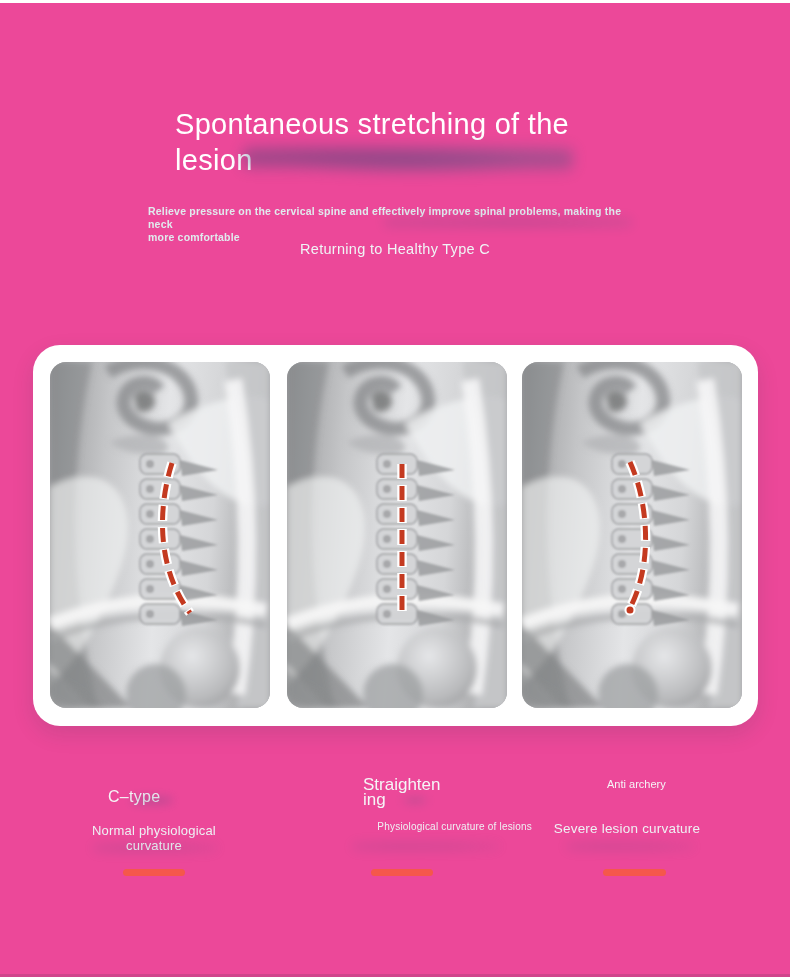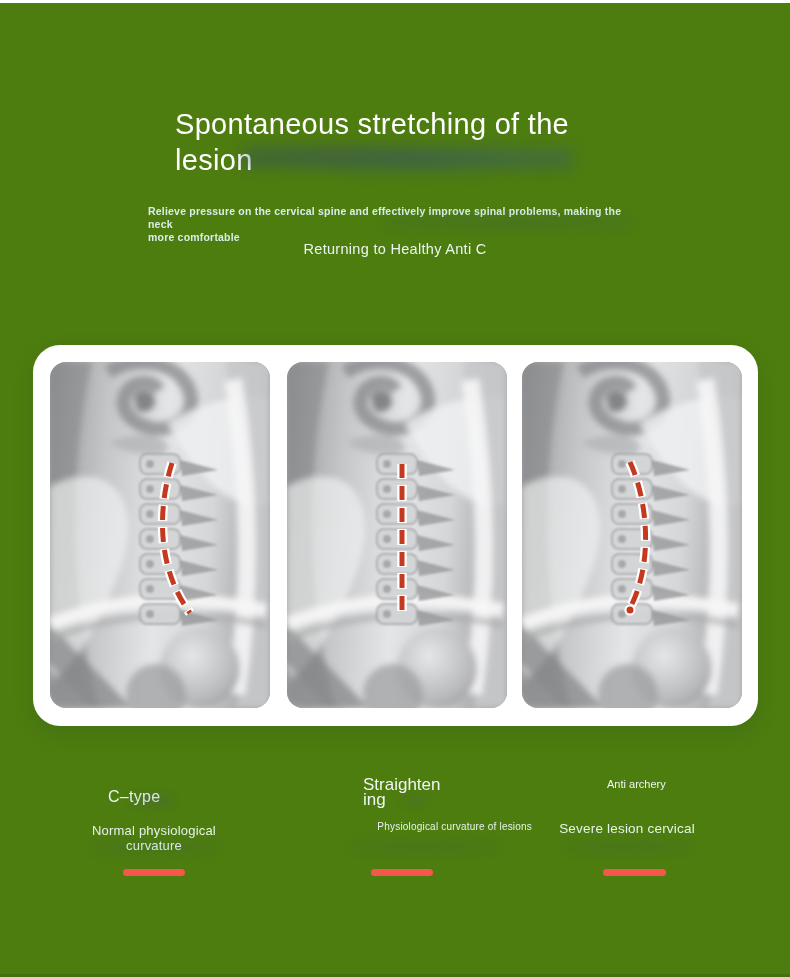--- a/index.html
+++ b/index.html
@@ -6,7 +6,7 @@
   .page{
     position:relative;
     width:790px;height:977px;
-    background:#4d7c0f;
+    background:#ec4899;
     overflow:hidden;
     font-family:"Liberation Sans","DejaVu Sans",sans-serif;
   }

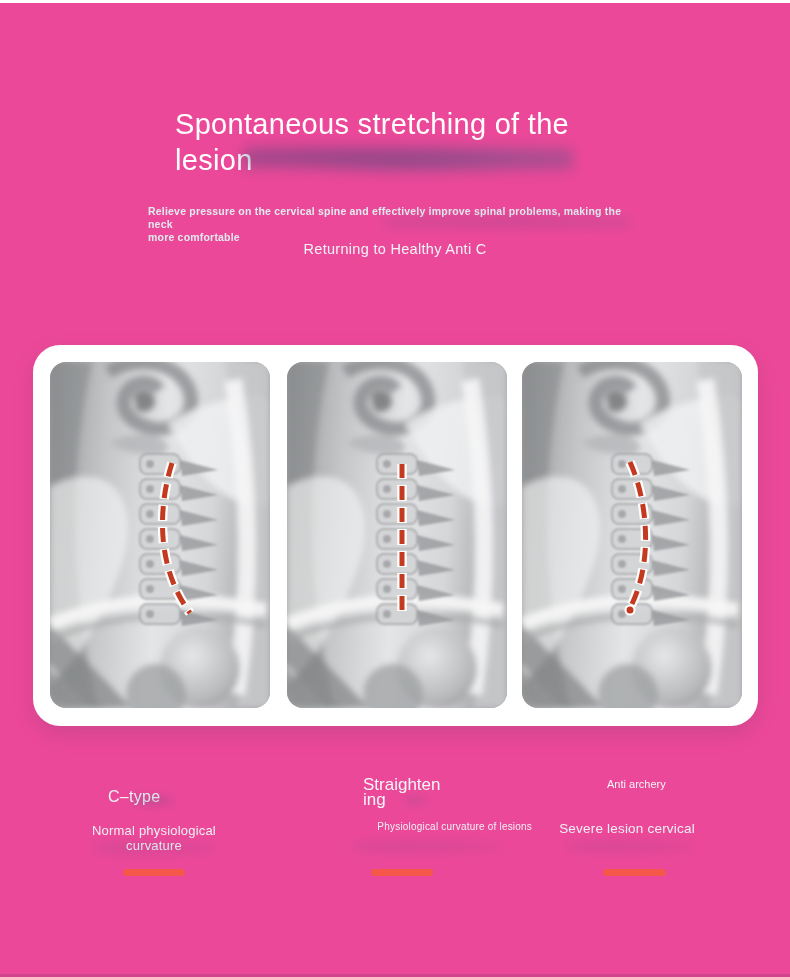--- a/index.html
+++ b/index.html
@@ -108,7 +108,7 @@
   <div class="hero-desc"><span>Relieve pressure on the cervical spine and effectively improve spinal problems, making the neck</span><br><span>more comfortable</span></div>
   <div class="blur-blob desc-censor"></div>
 
-  <div class="hero-subtitle">Returning to Healthy Anti C</div>
+  <div class="hero-subtitle">Returning to Healthy Type C</div>
 
   <svg width="0" height="0" style="position:absolute" aria-hidden="true">
     <defs>

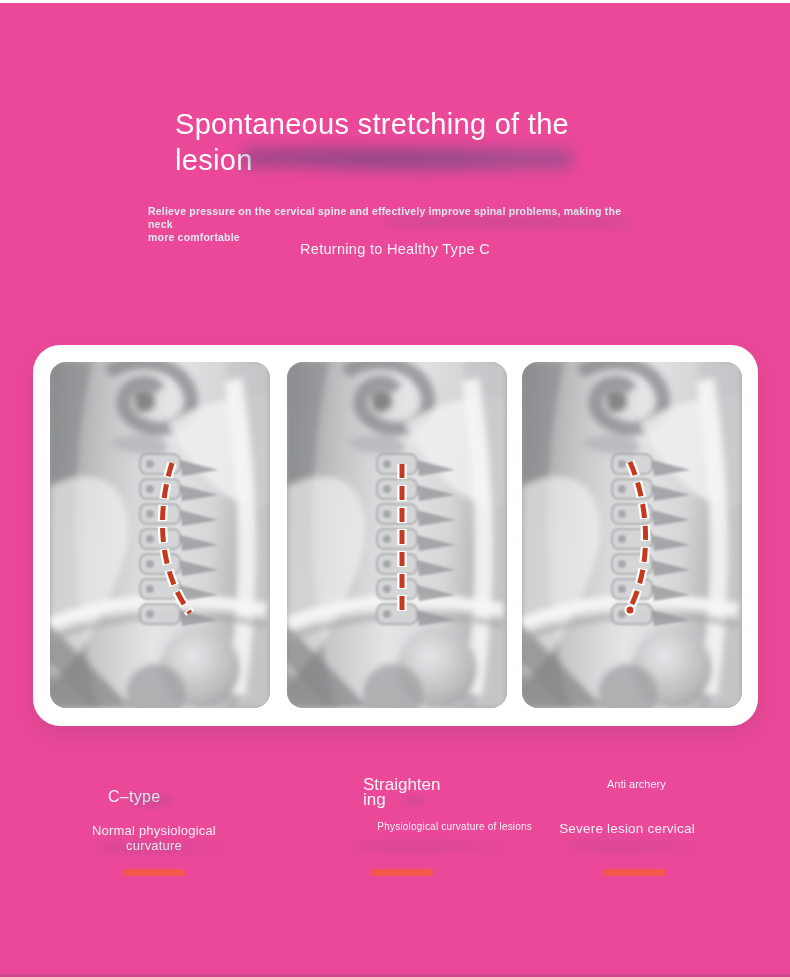--- a/index.html
+++ b/index.html
@@ -215,7 +215,7 @@
 
   <div class="desc-label desc-1">Normal physiological curvature</div>
   <div class="desc-label desc-2">Physiological curvature of lesions</div>
-  <div class="desc-label desc-3">Severe lesion cervical</div>
+  <div class="desc-label desc-3">Severe lesion curvature</div>
 
   <div class="blur-blob under-censor uc-1"></div>
   <div class="blur-blob under-censor uc-2"></div>

